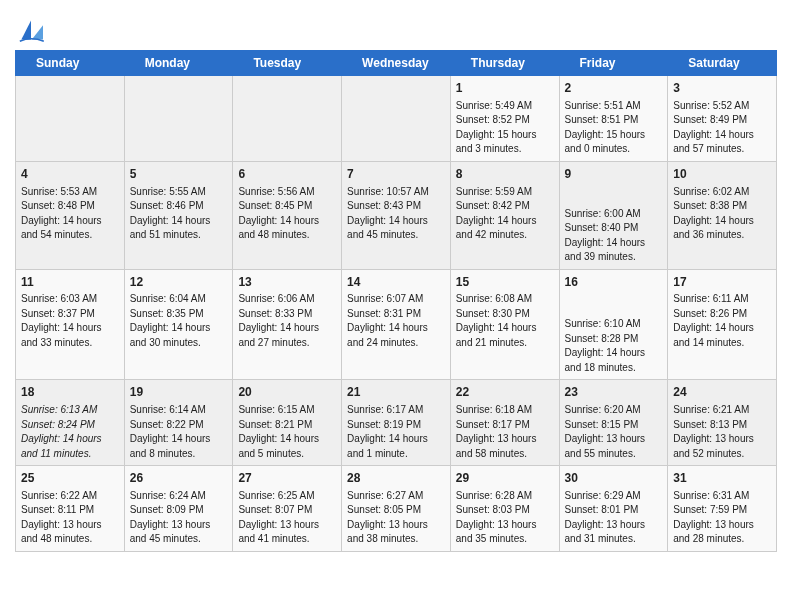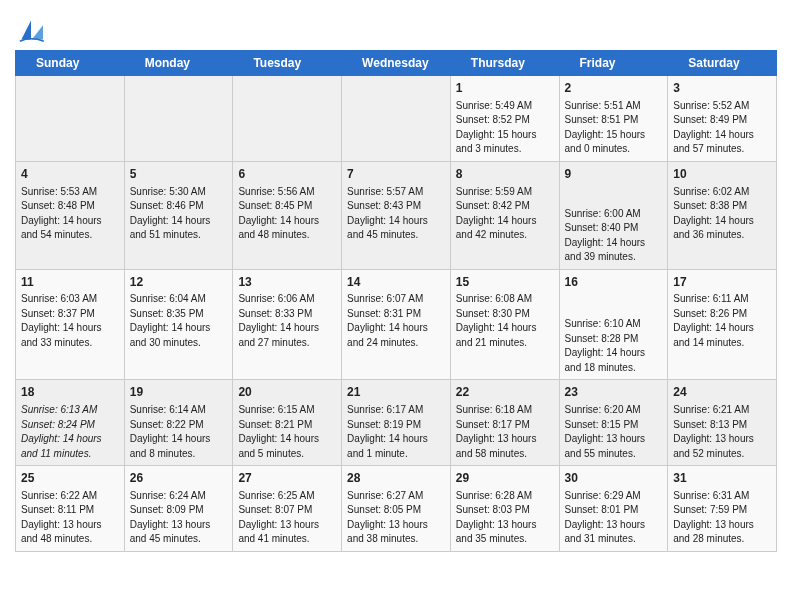--- a/index.html
+++ b/index.html
@@ -162,7 +162,7 @@
         </td>
         <td>
           <span class="day-num">5</span>
-          <div class="day-info" style="white-space: pre-line;">Sunrise: 5:30 AM
+          <div class="day-info" style="white-space: pre-line;">Sunrise: 5:55 AM
 Sunset: 8:46 PM
 Daylight: 14 hours
 and 51 minutes.</div>

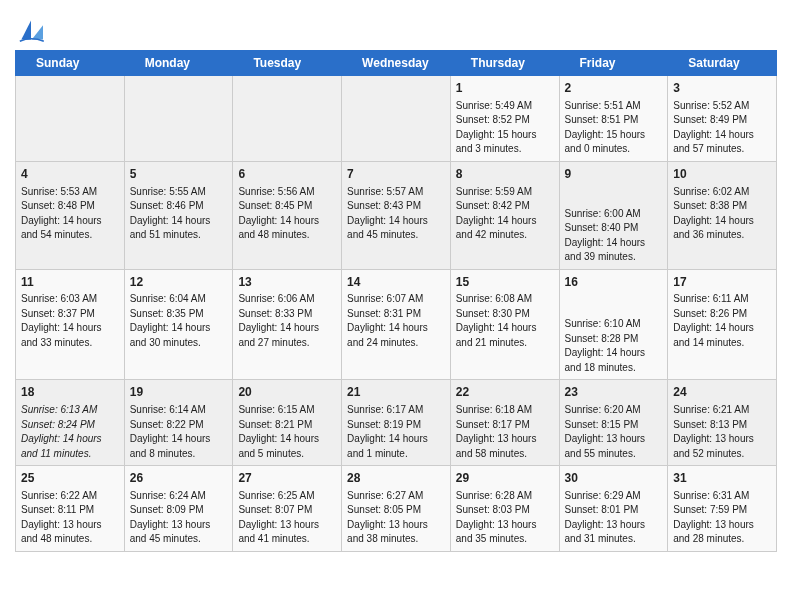--- a/index.html
+++ b/index.html
@@ -176,7 +176,7 @@
         </td>
         <td>
           <span class="day-num">7</span>
-          <div class="day-info" style="white-space: pre-line;">Sunrise: 5:57 AM
+          <div class="day-info" style="white-space: pre-line;">Sunrise: 10:57 AM
 Sunset: 8:43 PM
 Daylight: 14 hours
 and 45 minutes.</div>

